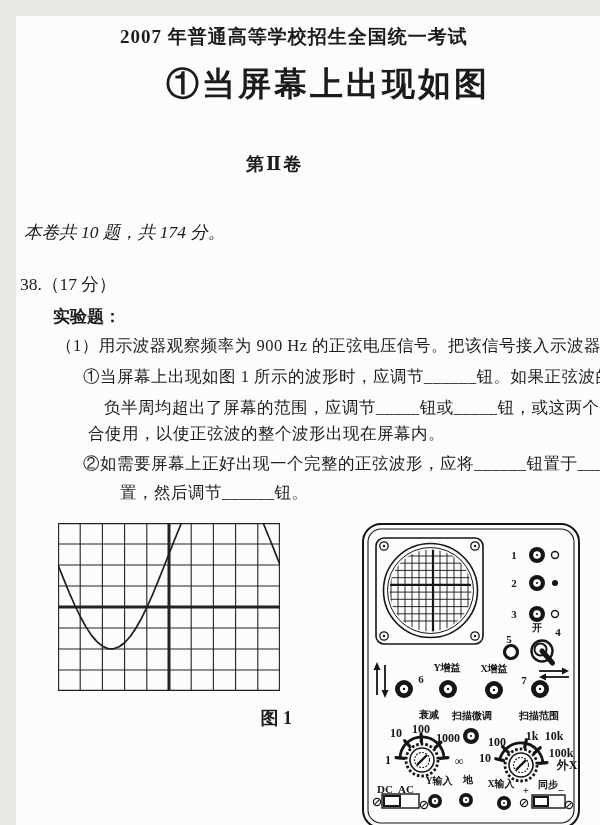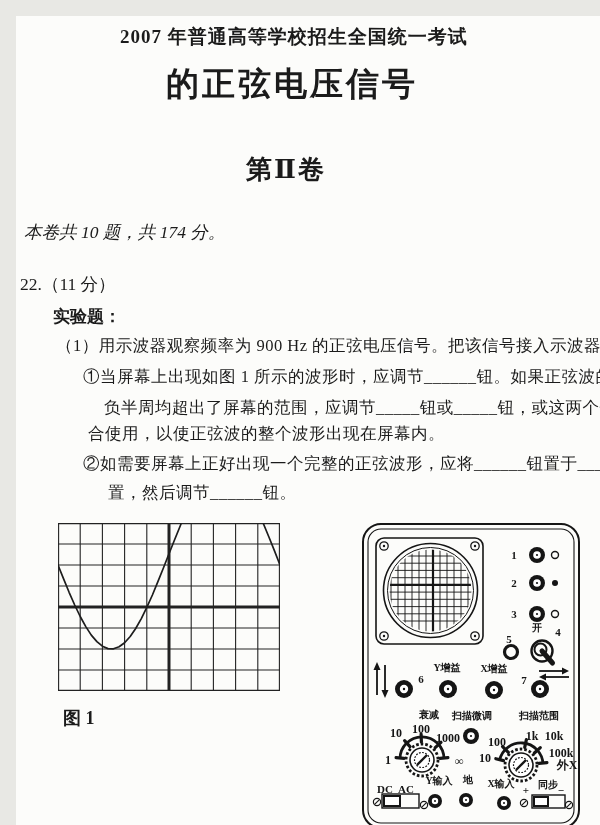--- a/index.html
+++ b/index.html
@@ -36,7 +36,7 @@
 <div class="page">
 
   <div class="abs t1">2007 年普通高等学校招生全国统一考试</div>
-  <div class="abs t2">的正弦电压信号</div>
+  <div class="abs t2">①当屏幕上出现如图</div>
   <div class="abs part">第Ⅱ卷</div>
   <div class="abs summary">本卷共 10 题，共 174 分。</div>
 

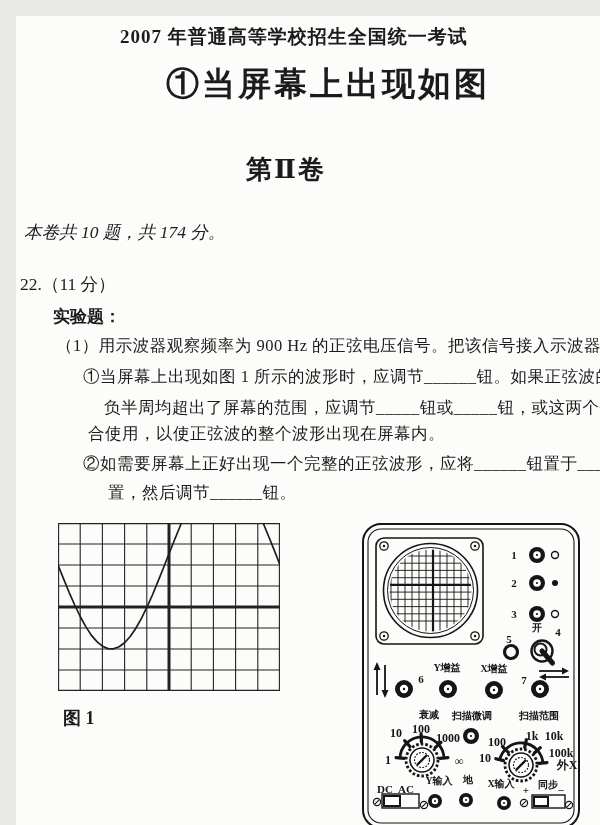--- a/index.html
+++ b/index.html
@@ -11,7 +11,7 @@
   .abs{position:absolute;white-space:nowrap;}
   .t1{left:104px;top:8px;font-size:19px;font-weight:700;letter-spacing:1px;}
   .t2{left:150px;top:46px;font-size:33px;font-weight:700;letter-spacing:3px;}
-  .part{left:230px;top:136px;font-size:26px;font-weight:700;letter-spacing:2px;}
+  .part{left:230px;top:136px;font-size:18px;font-weight:700;letter-spacing:2px;}
   .summary{left:8px;top:204px;font-size:17.5px;font-style:italic;}
   .qnum{left:4px;top:256px;font-size:17.5px;}
   .qsec{left:37px;top:289px;font-size:17px;font-weight:700;}

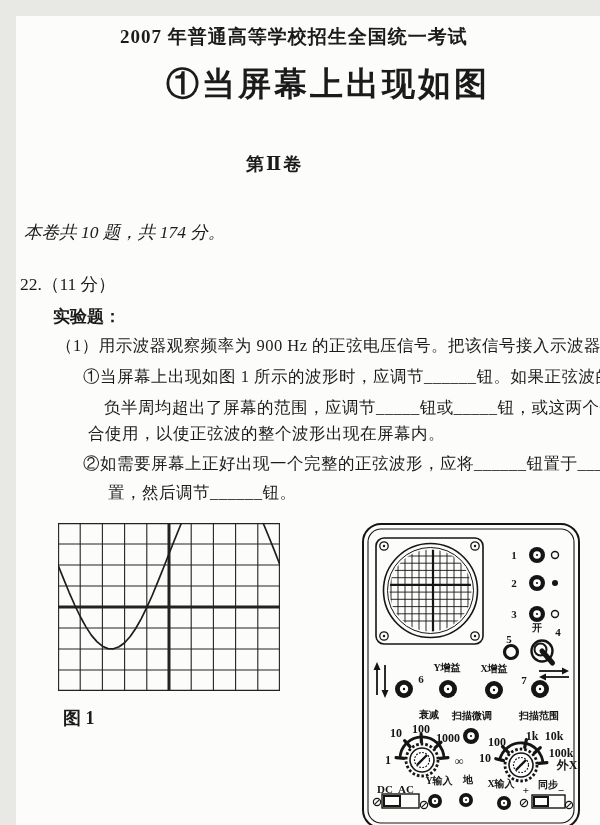--- a/index.html
+++ b/index.html
@@ -40,7 +40,7 @@
   <div class="abs part">第Ⅱ卷</div>
   <div class="abs summary">本卷共 10 题，共 174 分。</div>
 
-  <div class="abs qnum">22.（11 分）</div>
+  <div class="abs qnum">38.（17 分）</div>
   <div class="abs qsec">实验题：</div>
   <div class="abs ql ql0">（1）用示波器观察频率为 900 Hz 的正弦电压信号。把该信号接入示波器 Y 输入。</div>
   <div class="abs ql ql1">①当屏幕上出现如图 1 所示的波形时，应调节______钮。如果正弦波的正</div>

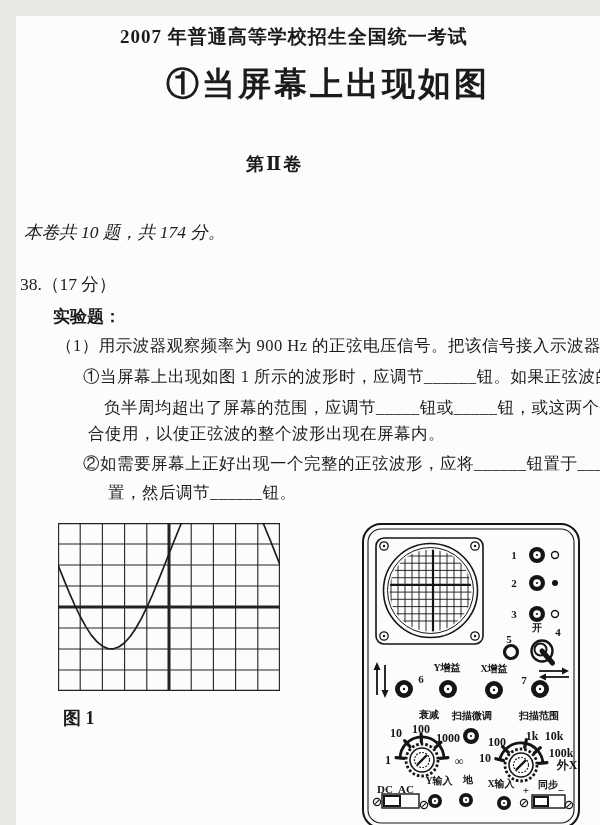--- a/index.html
+++ b/index.html
@@ -21,7 +21,7 @@
   .ql2{left:88px;top:381px;}
   .ql3{left:72px;top:407px;}
   .ql4{left:67px;top:437px;}
-  .ql5{left:92px;top:466px;}
+  .ql5{left:104px;top:466px;}
   .figcap{left:47px;top:690px;width:222px;text-align:left;font-size:18px;font-weight:600;white-space:nowrap;}
   svg{position:absolute;}
   .fig1{left:42px;top:507px;}

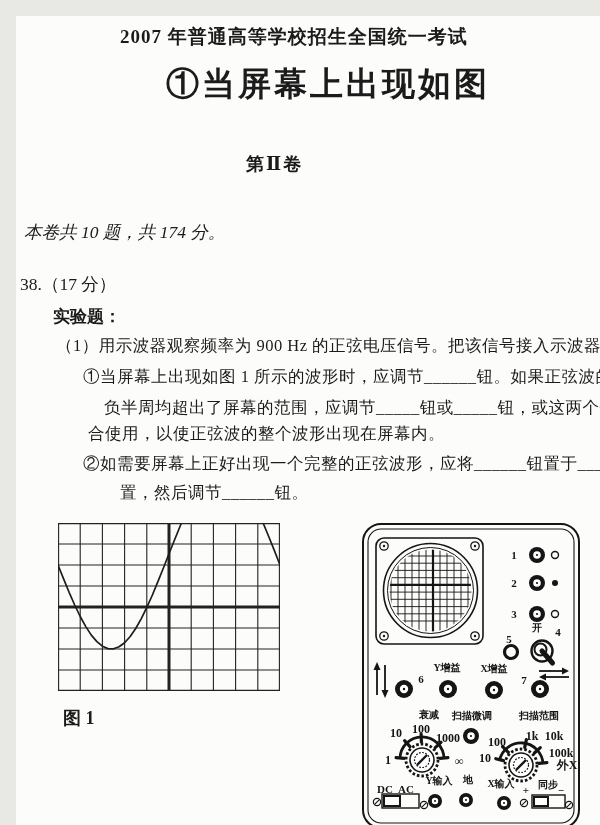--- a/index.html
+++ b/index.html
@@ -22,7 +22,7 @@
   .ql3{left:72px;top:407px;}
   .ql4{left:67px;top:437px;}
   .ql5{left:104px;top:466px;}
-  .figcap{left:47px;top:690px;width:222px;text-align:left;font-size:18px;font-weight:600;white-space:nowrap;}
+  .figcap{left:54px;top:690px;width:222px;text-align:right;font-size:18px;font-weight:600;white-space:nowrap;}
   svg{position:absolute;}
   .fig1{left:42px;top:507px;}
   .oscsvg{left:342px;top:503px;}

